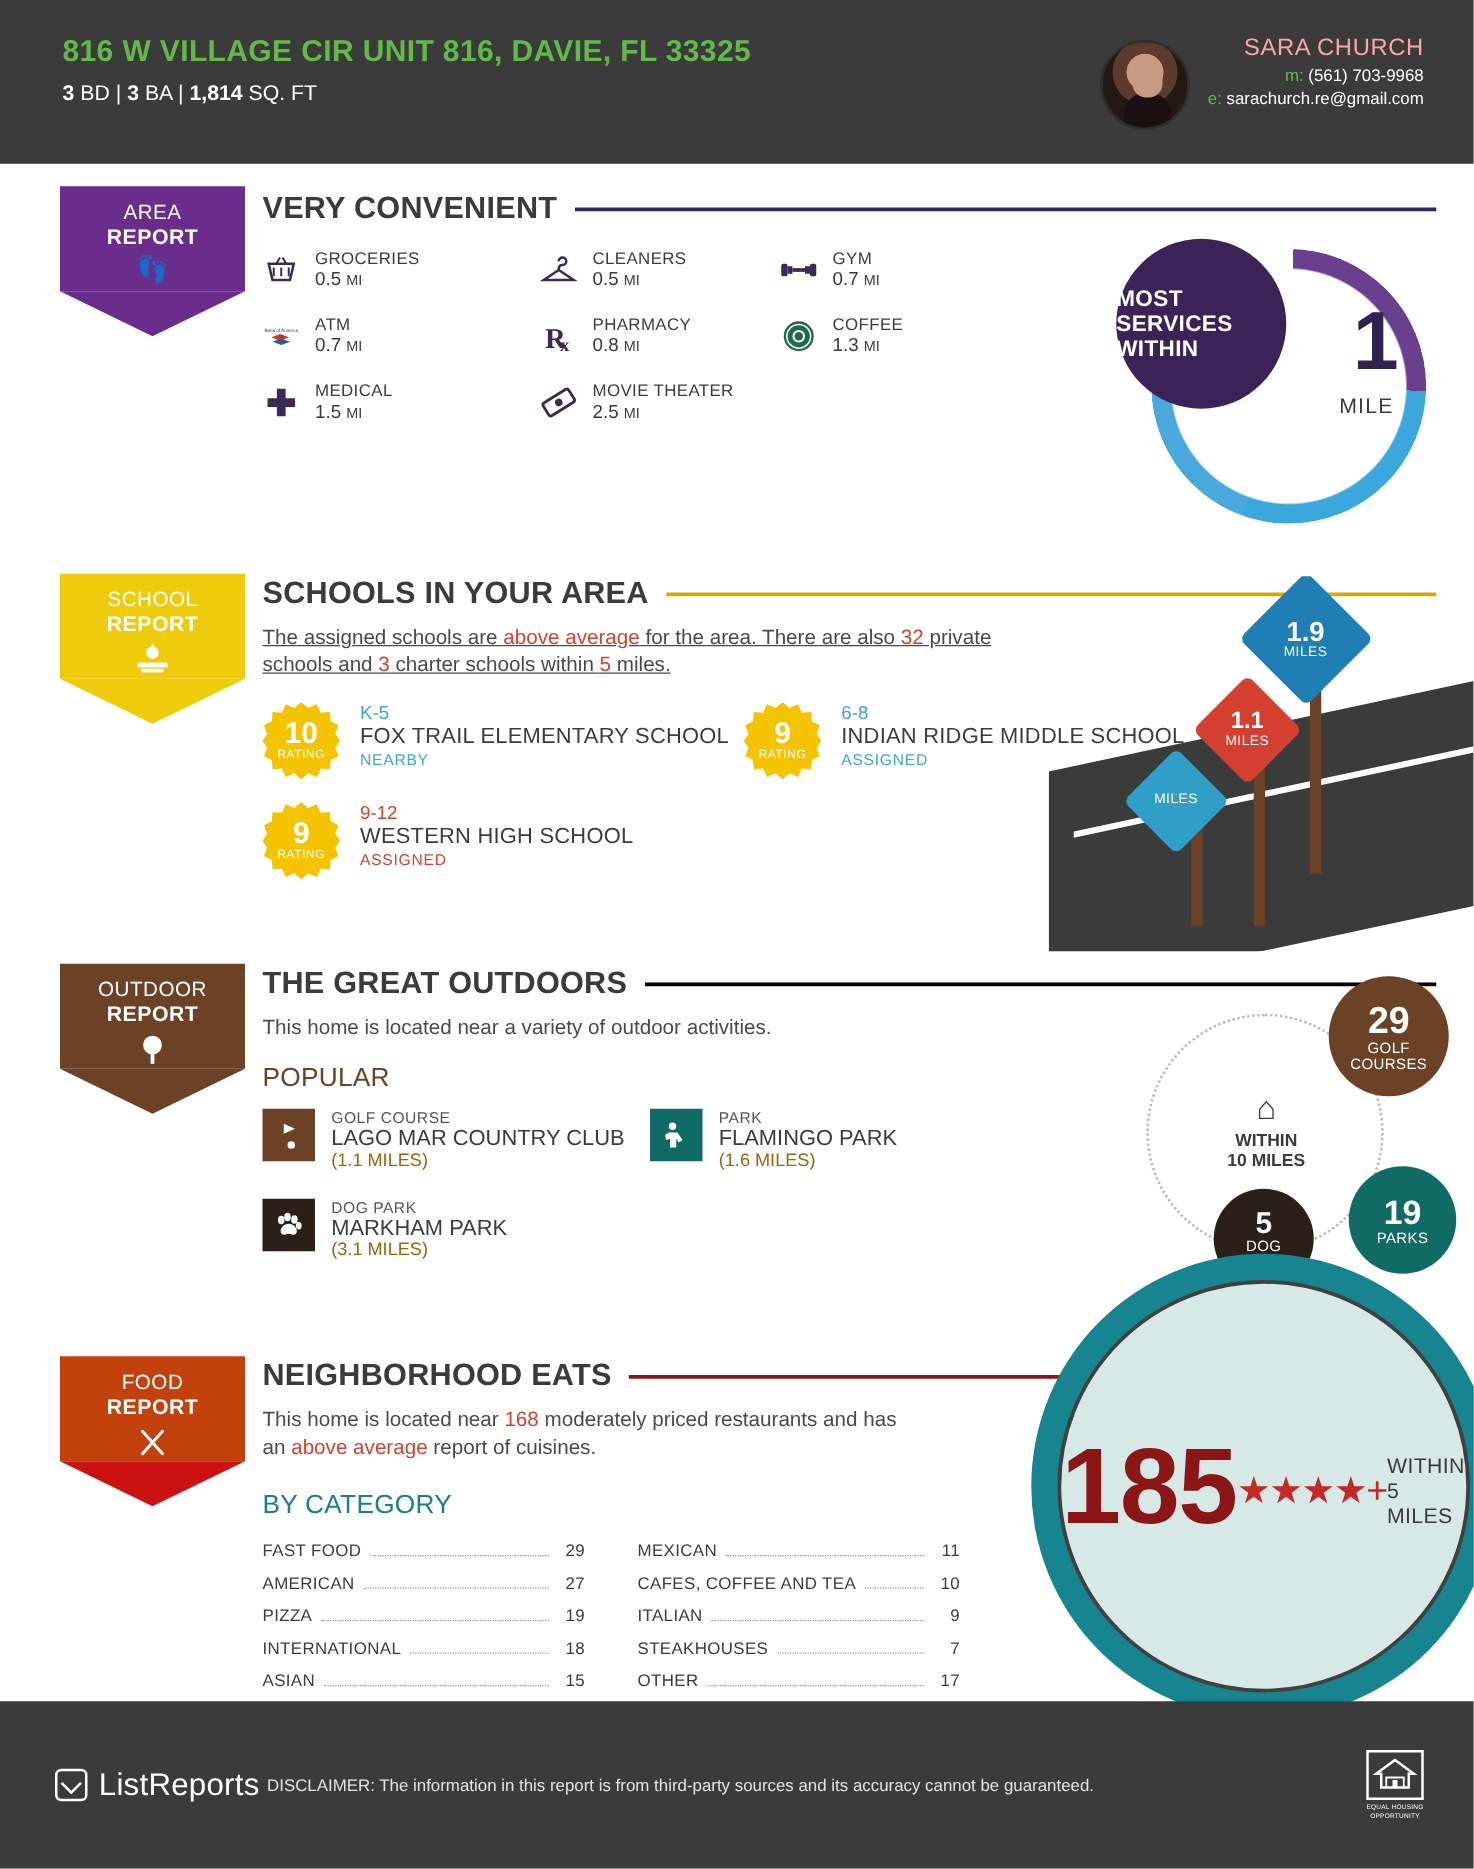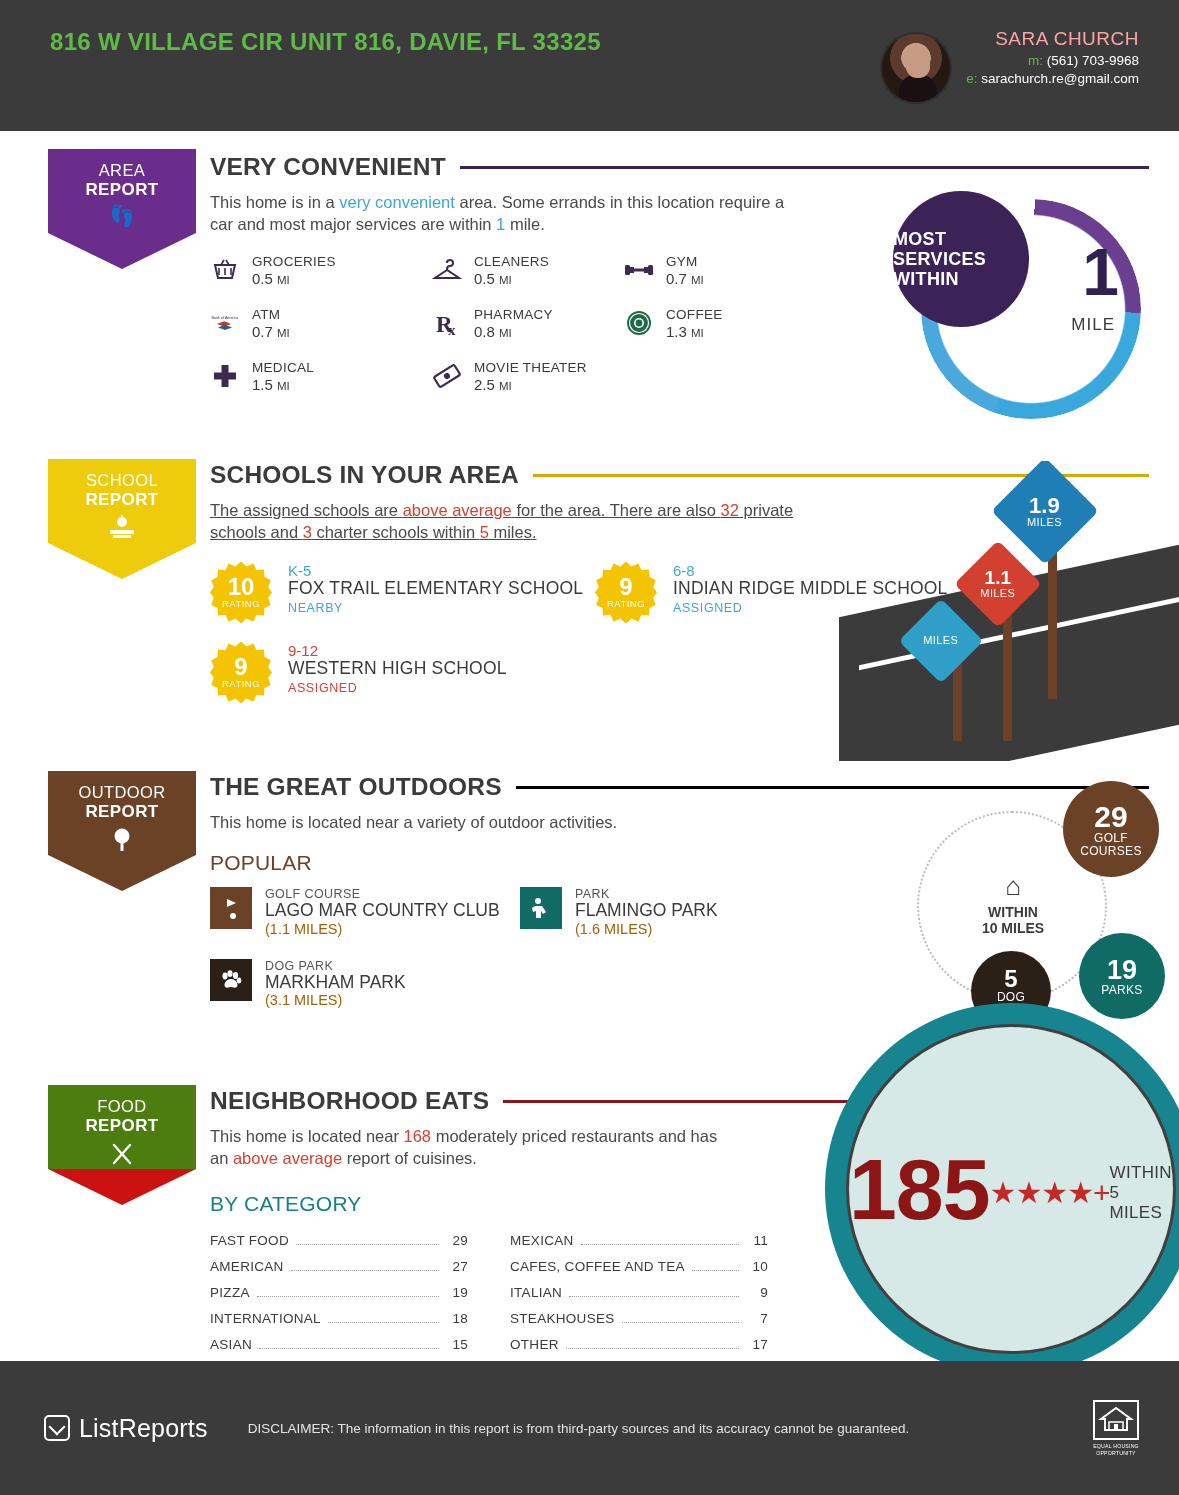--- a/index.html
+++ b/index.html
@@ -202,6 +202,14 @@
 <div class="header">
   <div>
     <div class="addr-title">816 W VILLAGE CIR UNIT 816, DAVIE, FL 33325</div>
+    <div class="addr-sub">
+      <b>3</b>
+      <span>BD</span> |
+      <b>3</b>
+      <span>BA</span> |
+      <b>1,814</b>
+      <span>SQ. FT</span>
+    </div>
   </div>
   <div class="agent-wrap">
     <div class="agent-photo"></div>

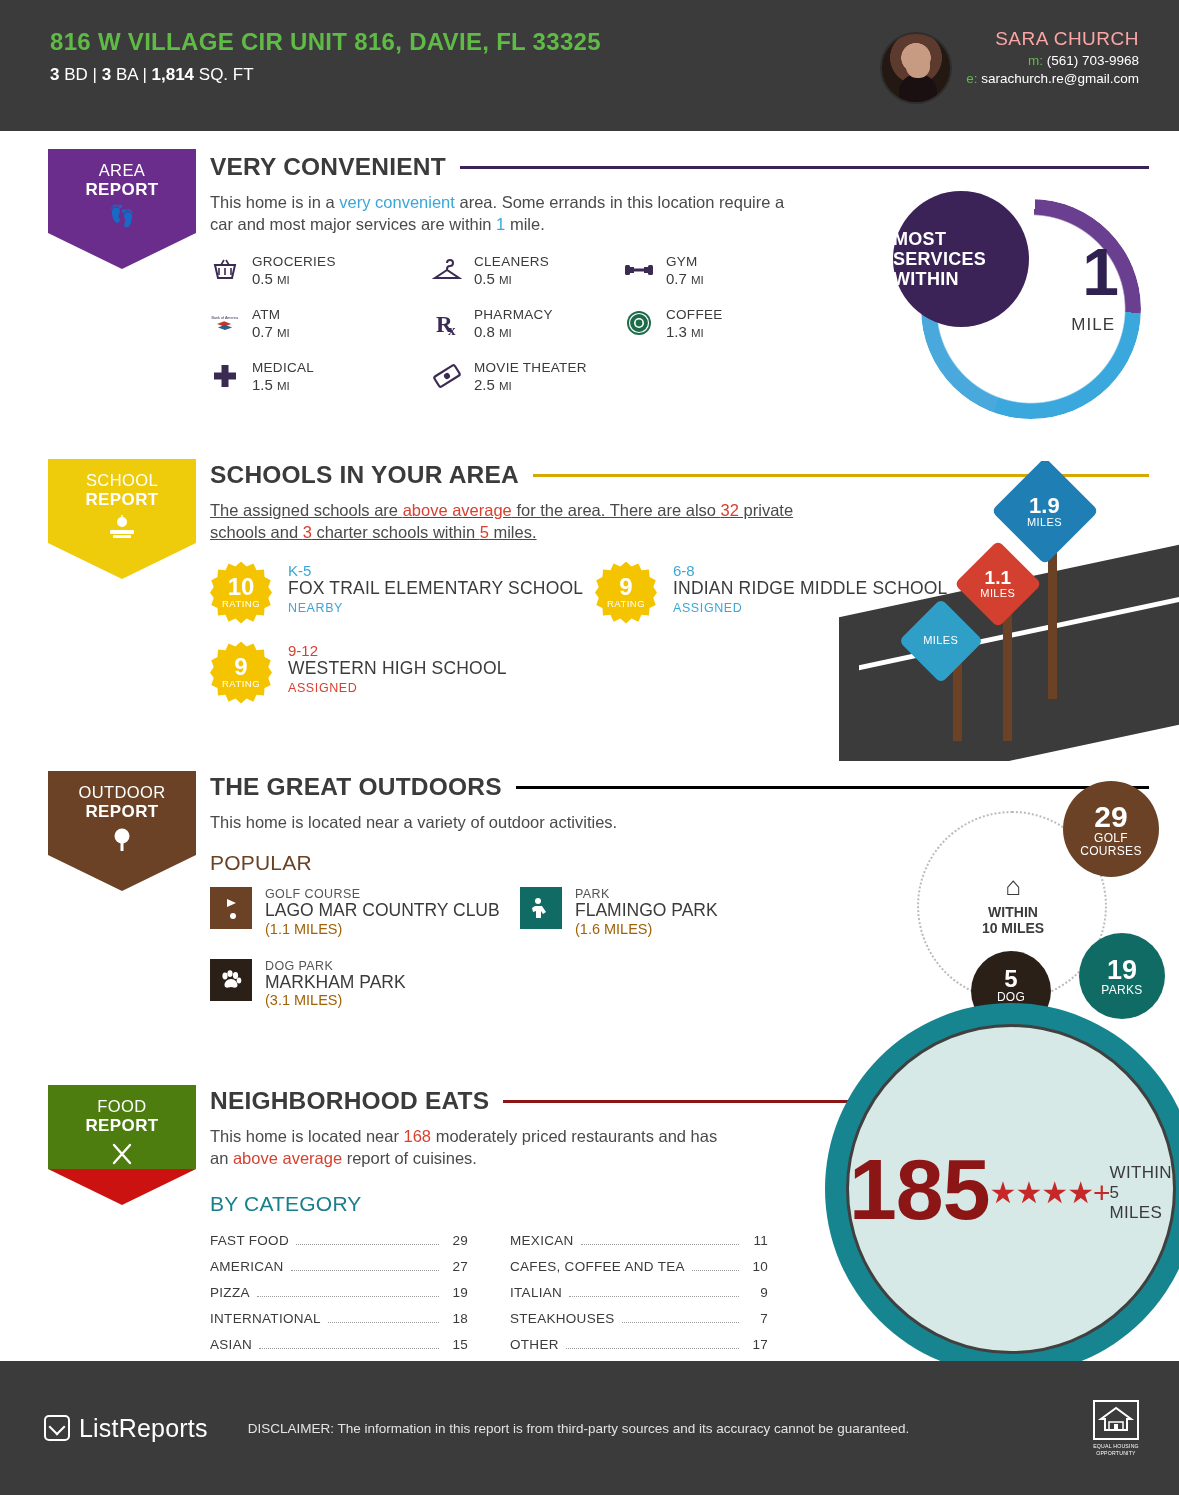--- a/index.html
+++ b/index.html
@@ -244,9 +244,6 @@
         <div class="sec-head">VERY CONVENIENT</div>
         <div class="line" style="background:#3b2257;"></div>
       </div>
-      <div class="body-text" style="max-width:580px;">
-        <span>This home is in a </span><span class="hl-blue">very convenient</span><span> area. Some errands in this location require a car and most major services are within </span><span class="hl-blue">1</span><span> mile.</span>
-      </div>
 
       <div class="amen-grid">
         <div class="amen">

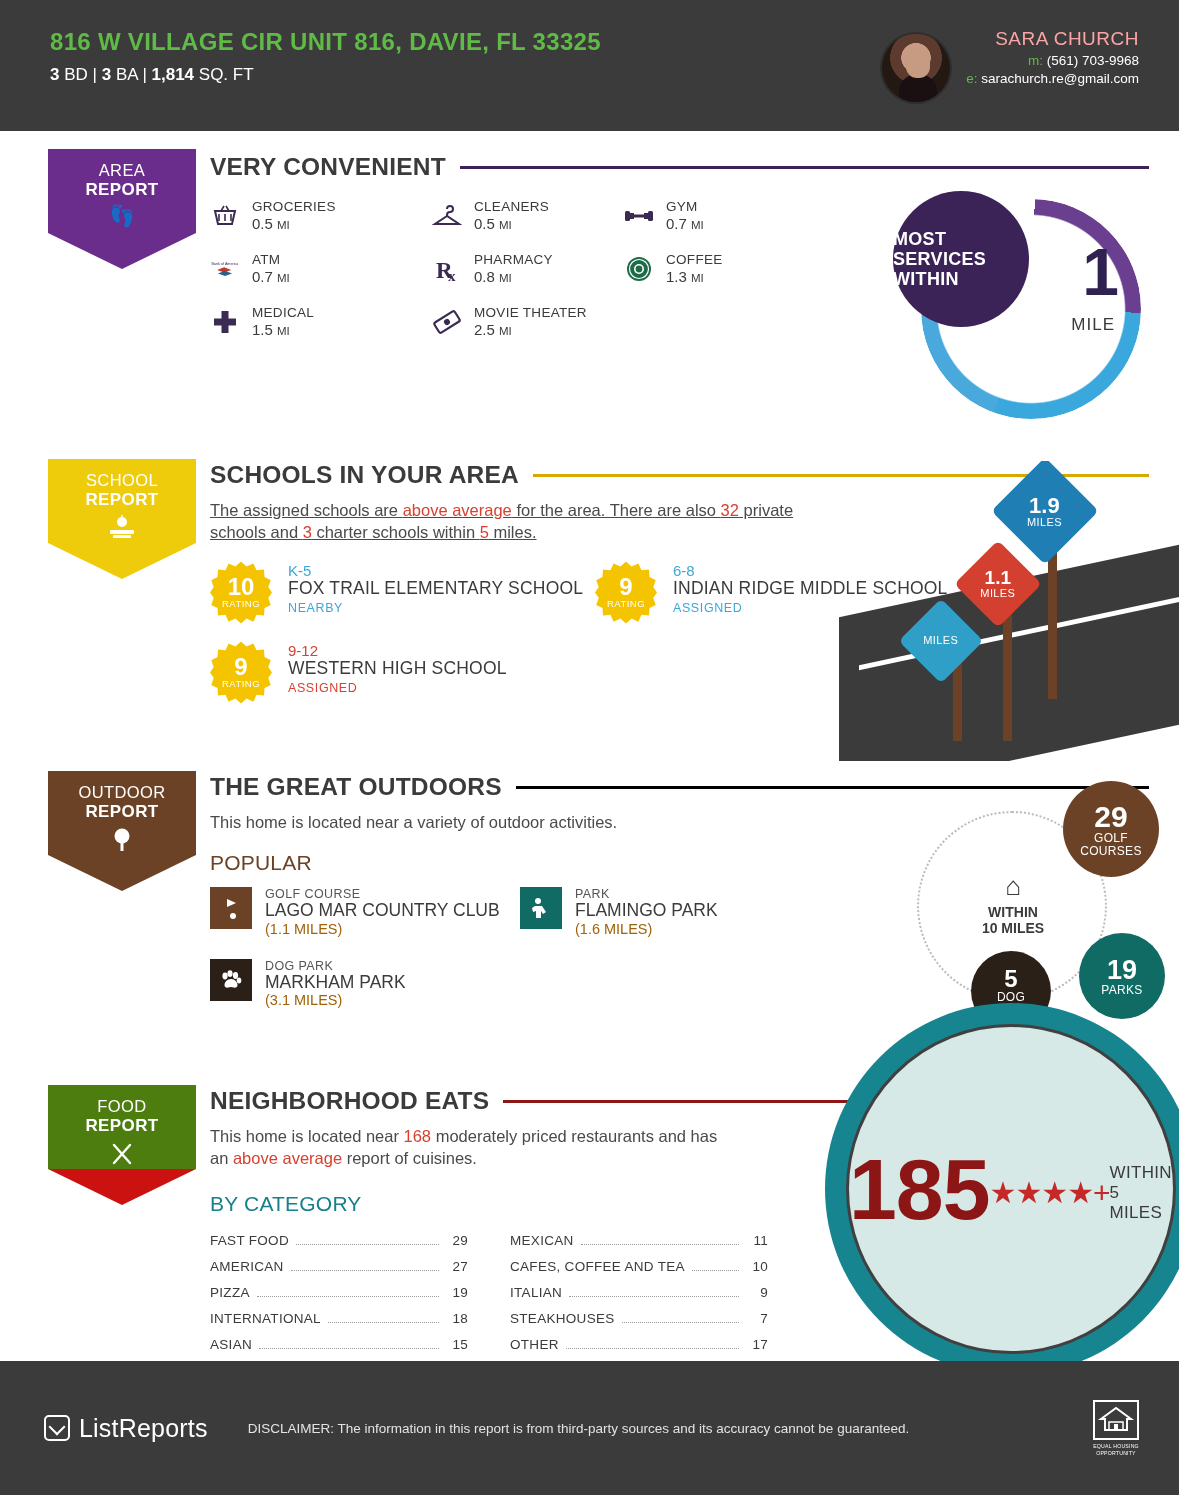--- a/index.html
+++ b/index.html
@@ -558,7 +558,7 @@
 
   <div class="section" style="height:290px;">
     <div class="shield" style="top:16px;">
-      <div class="body" style="background:#4d7c0f;">
+      <div class="body" style="background:#c2410c;">
         <div class="t1">FOOD</div>
         <div class="t2">REPORT</div>
         <div class="ico">

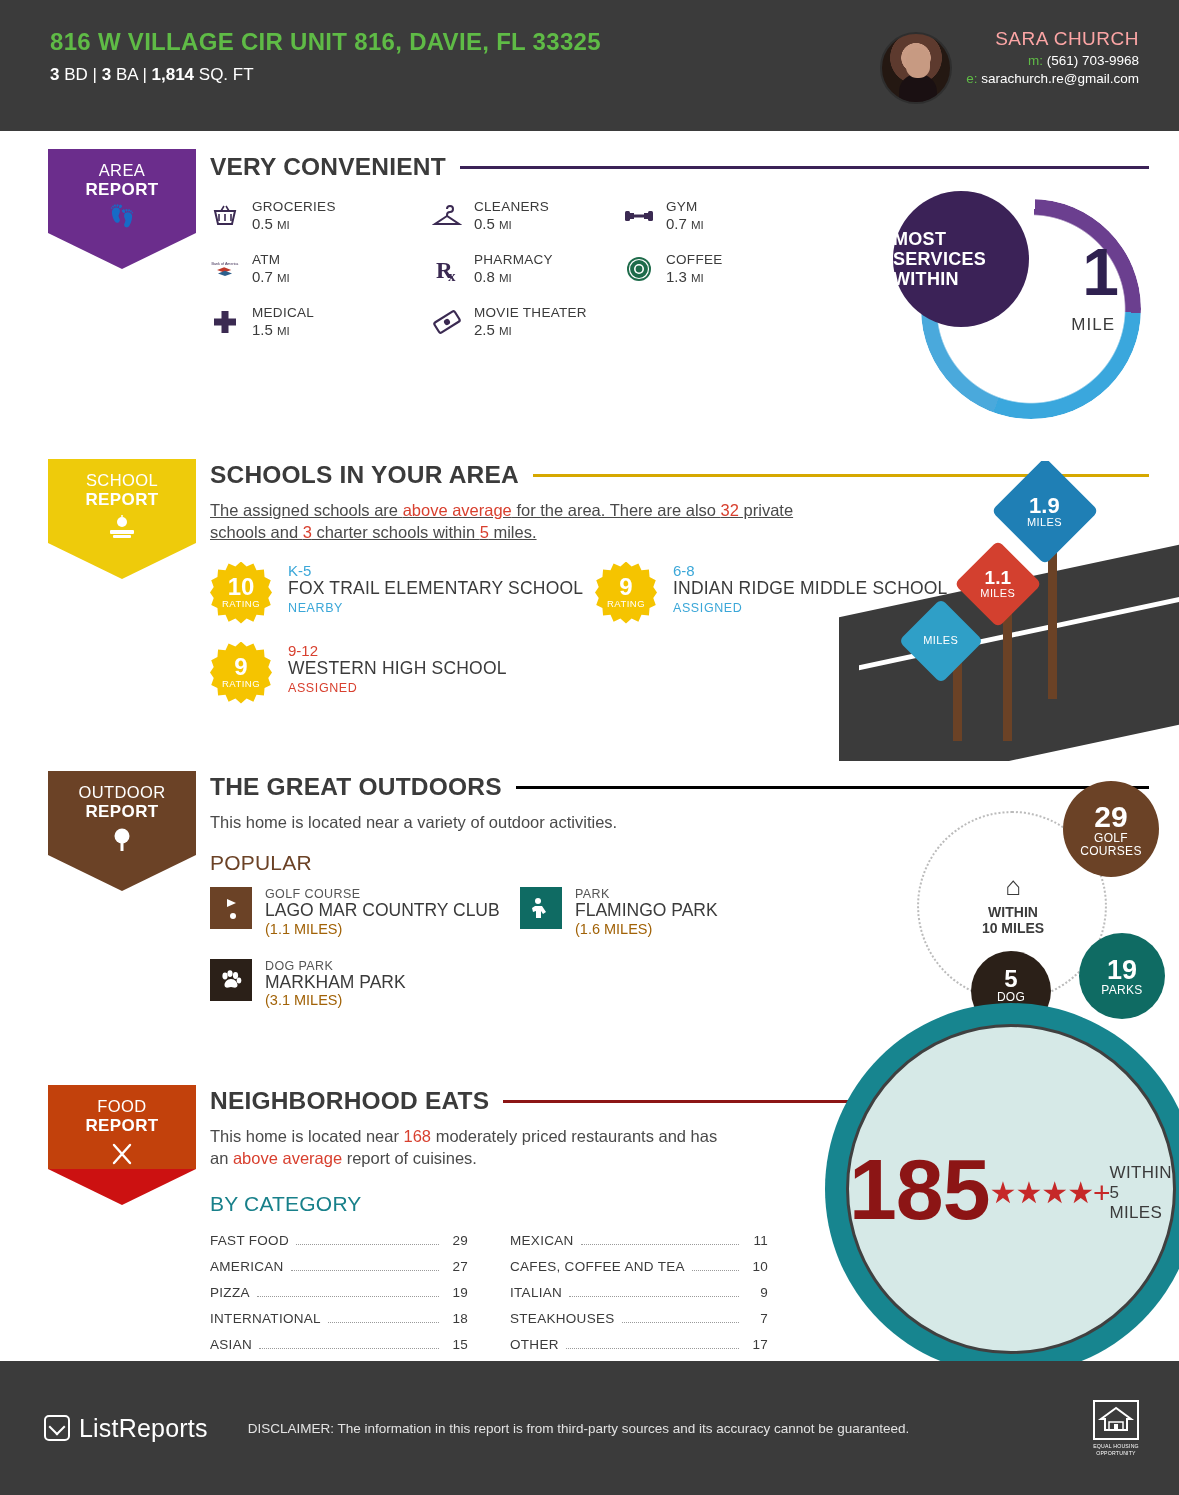--- a/index.html
+++ b/index.html
@@ -185,7 +185,7 @@
   
   .footer {
     position: absolute; left: 0; bottom: 0; width: 1179px; height: 134px;
-    background: #3b3b3b; display: flex; align-items: center; padding: 0 40px 0 44px; gap: 40px;
+    background: #3b3b3b; display: flex; align-items: center; padding: 0 40px 0 44px; gap: 6px;
   }
   .logo { display:flex; align-items:center; gap: 9px; color:#fff; }
   .logo .mark { width: 26px; height: 26px; border:2.5px solid #fff; border-radius: 5px; transform: rotate(0deg); position:relative;}

